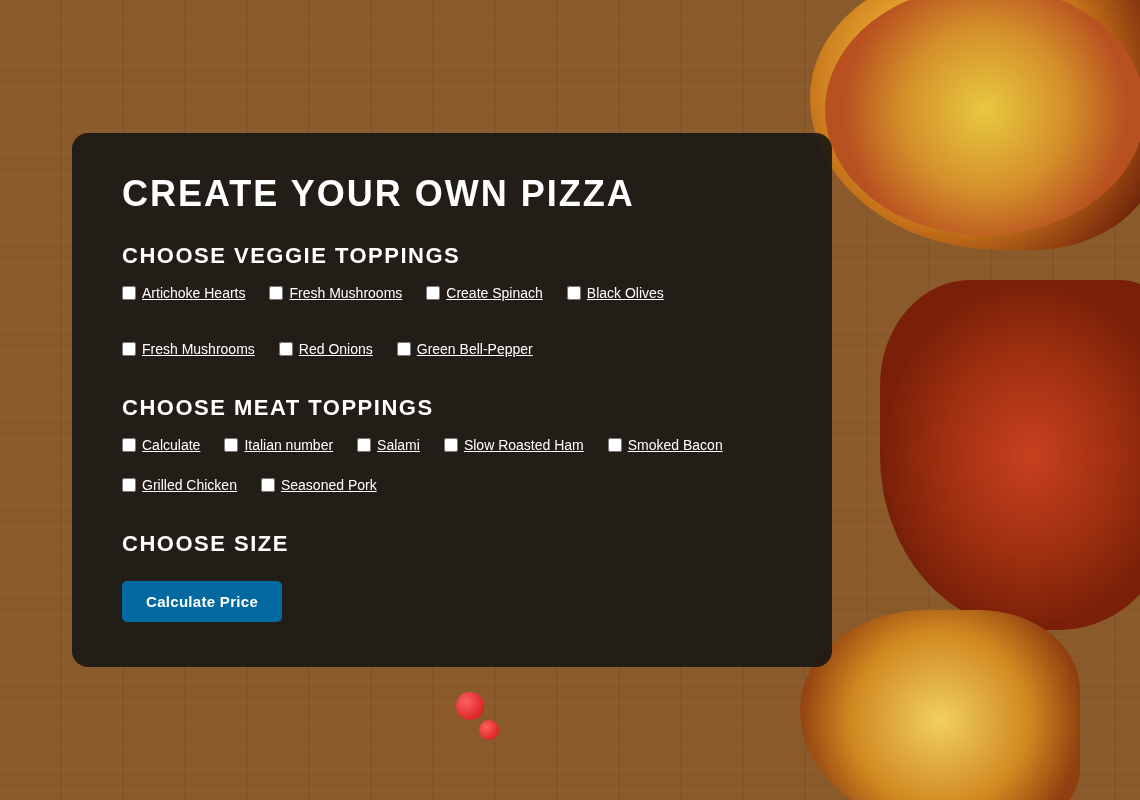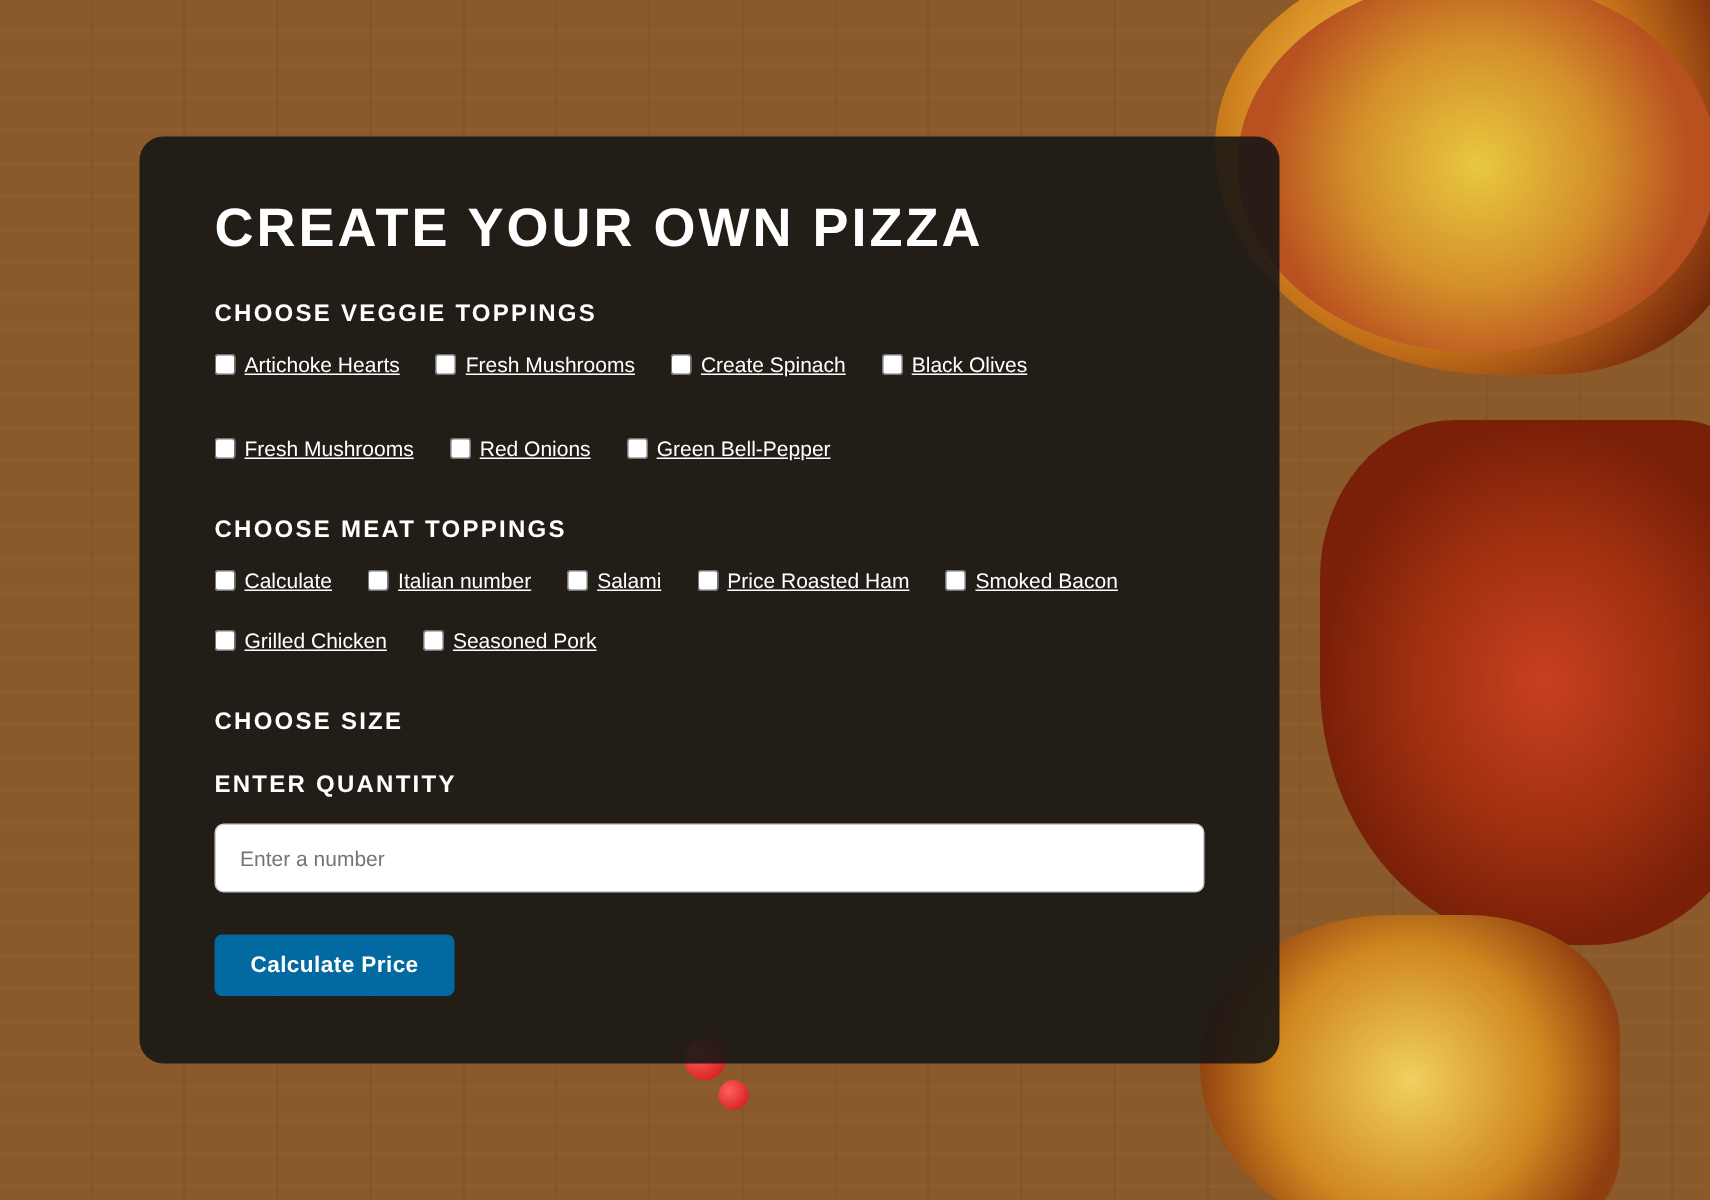--- a/index.html
+++ b/index.html
@@ -105,7 +105,7 @@
       display: flex;
       align-items: center;
       justify-content: flex-start;
-      padding-left: 93px;
+      padding-left: 72px;
     }
 
     .form-panel {

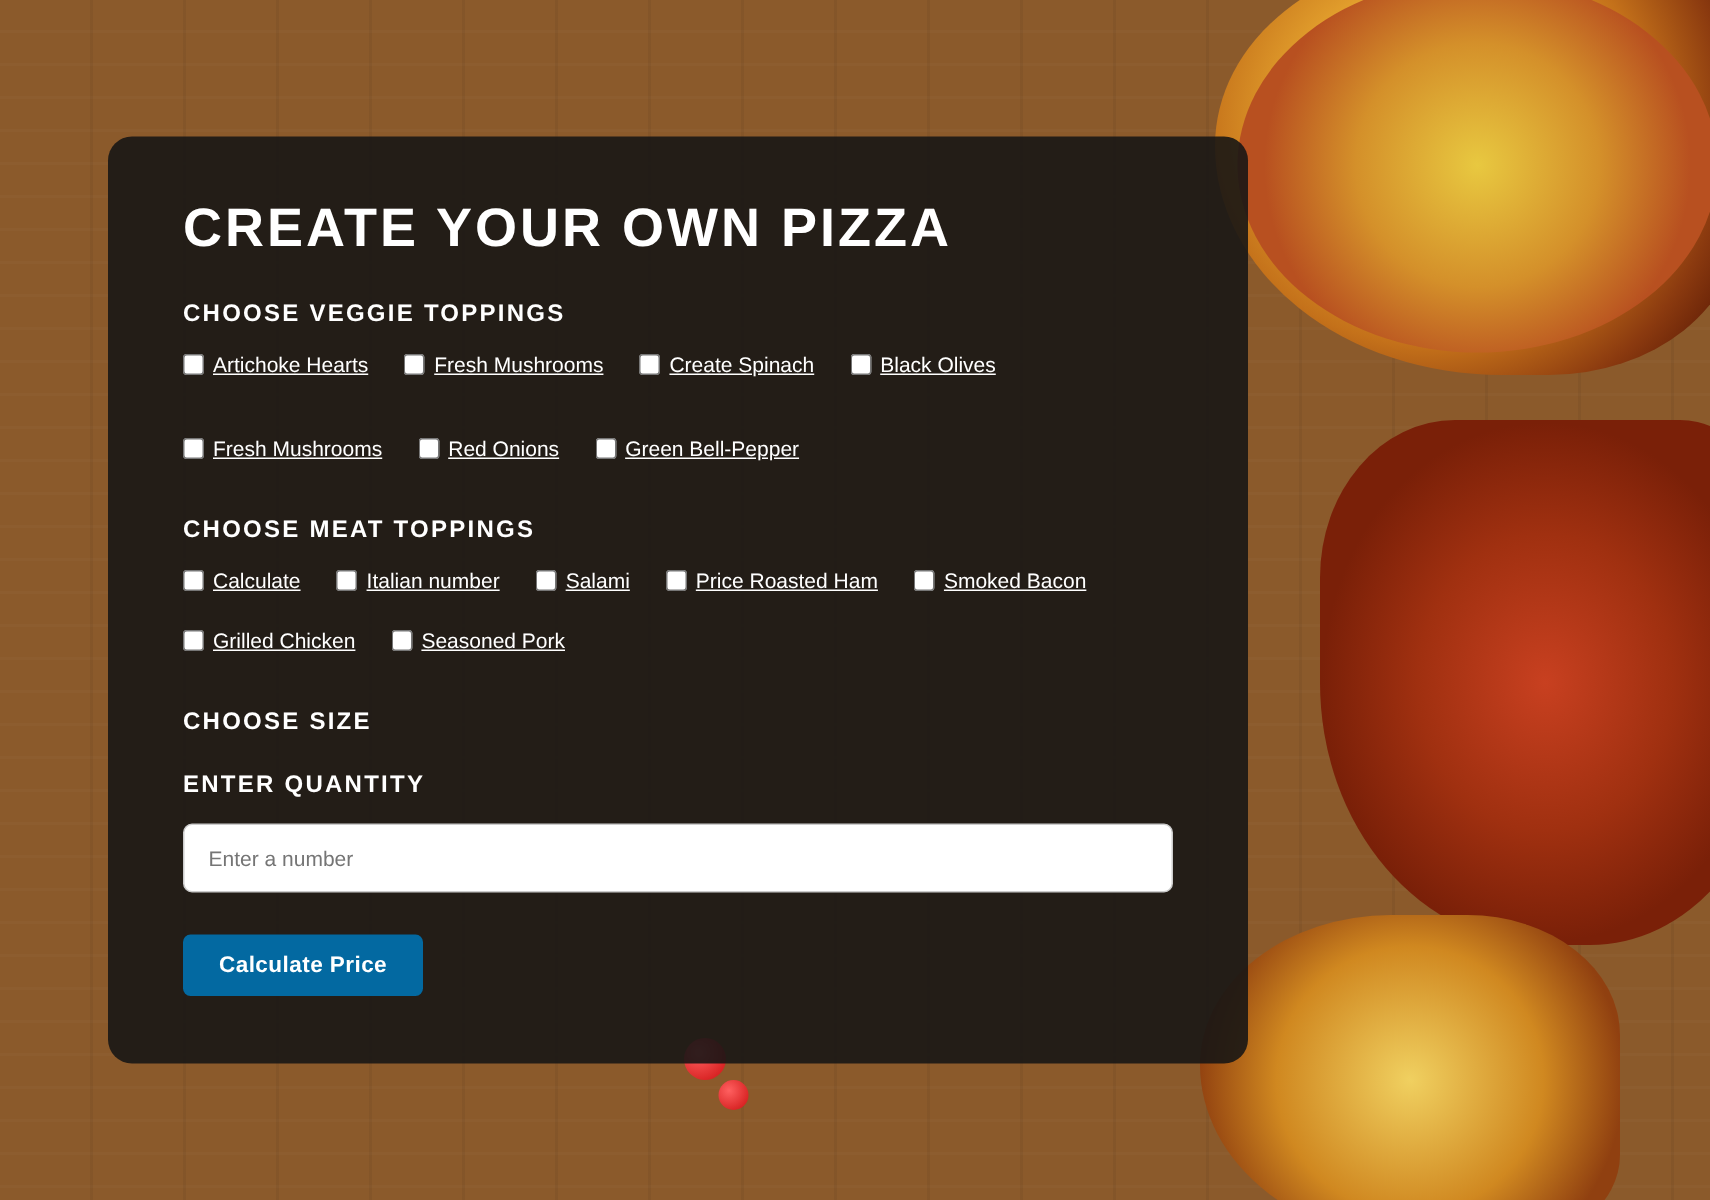--- a/index.html
+++ b/index.html
@@ -128,7 +128,7 @@
     }
 
     .section-title {
-      font-size: 16px;
+      font-size: 22px;
       font-weight: 800;
       letter-spacing: 1.5px;
       text-transform: uppercase;

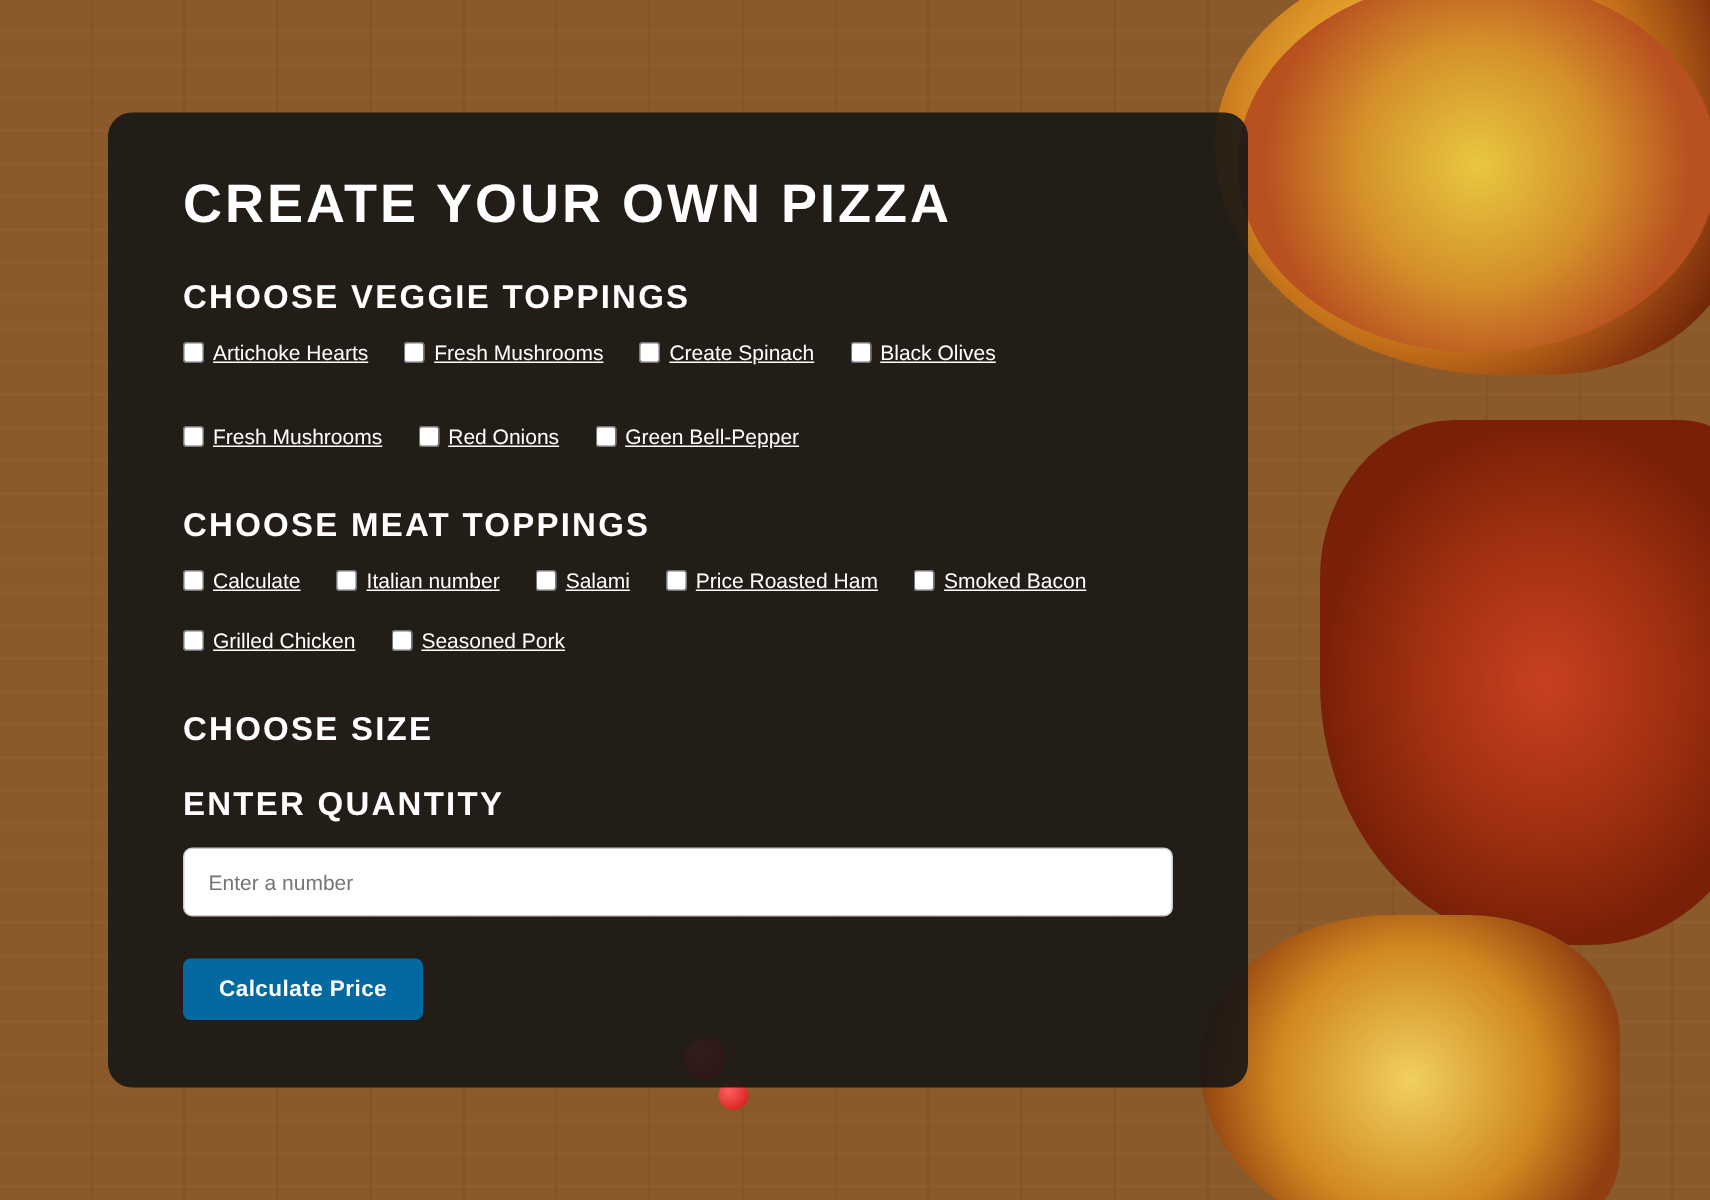--- a/index.html
+++ b/index.html
@@ -286,7 +286,7 @@
         </label>
         <label class="checkbox-item">
           <input type="checkbox" style="">
-          <span>Price Roasted Ham</span>
+          <span>Slow Roasted Ham</span>
         </label>
         <label class="checkbox-item">
           <input type="checkbox" style="">

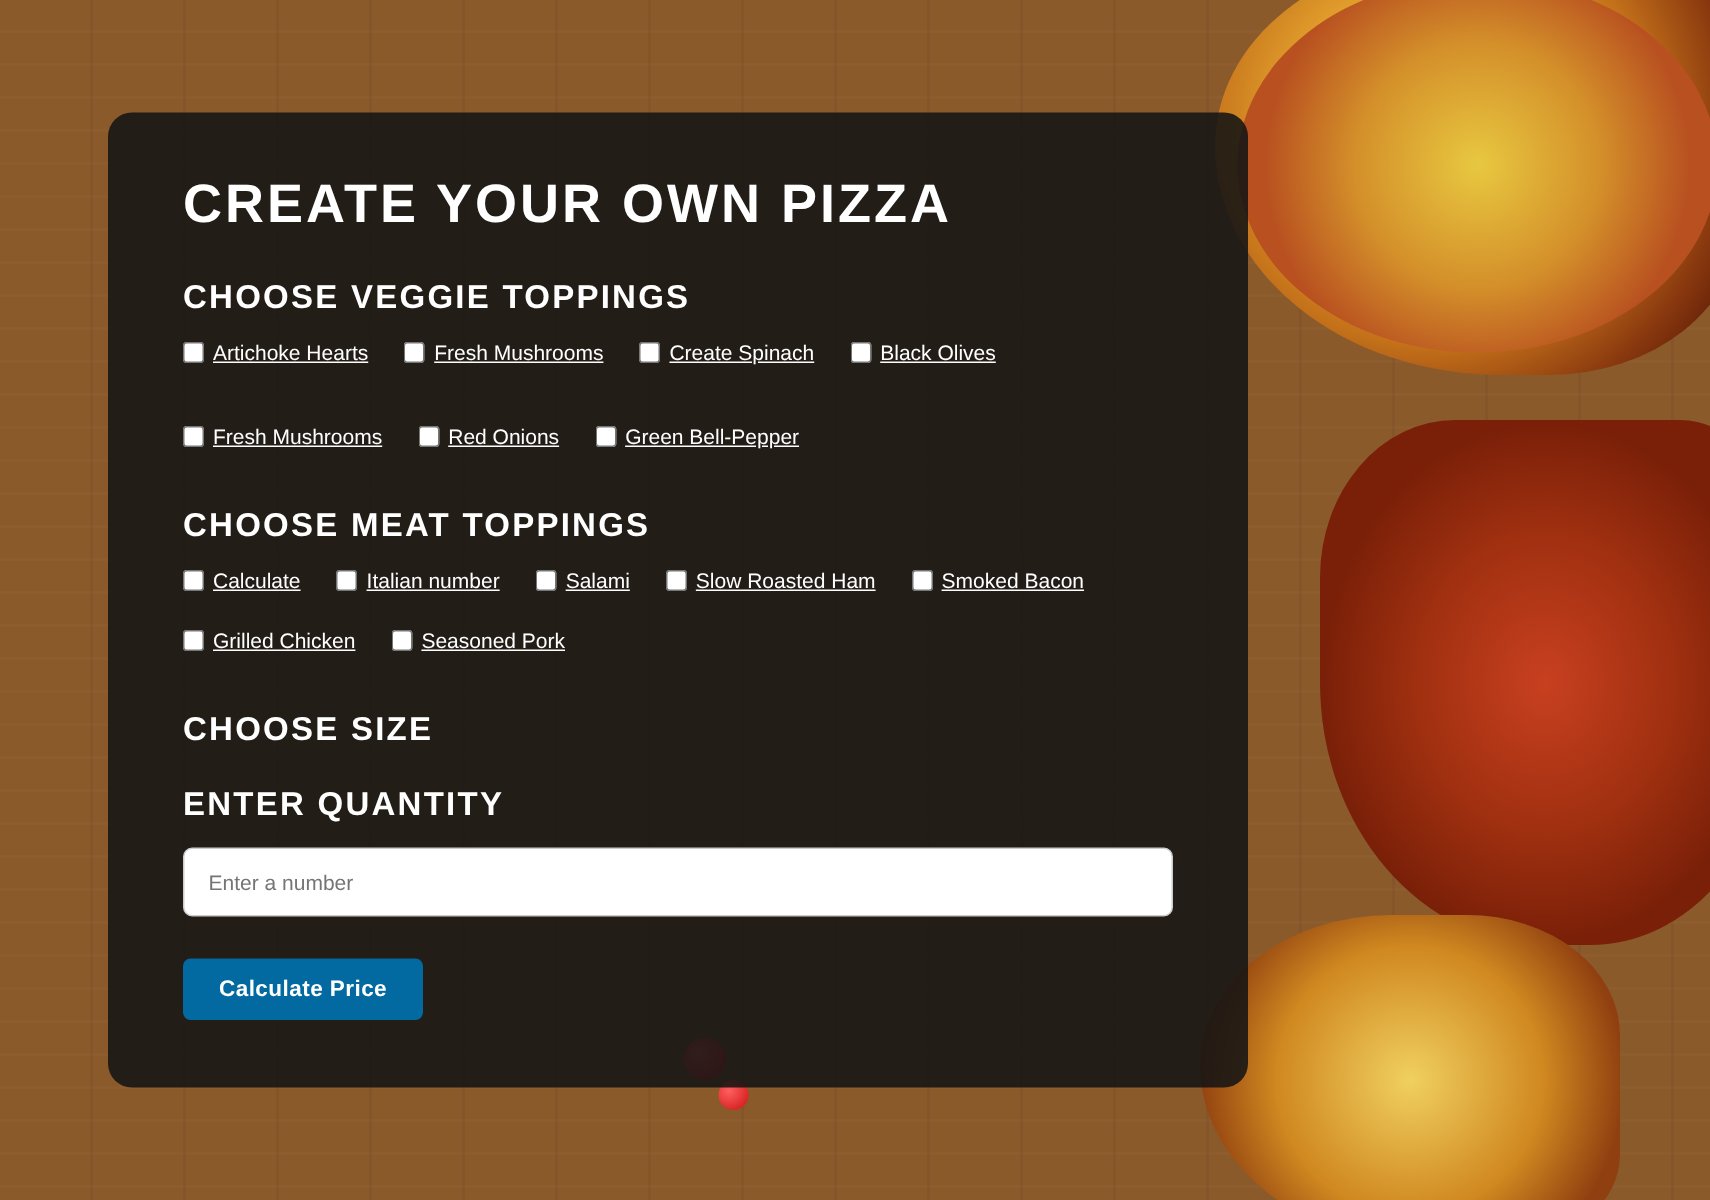--- a/index.html
+++ b/index.html
@@ -311,10 +311,6 @@
     </div>
 
     
-    <div class="quantity-section">
-      <div class="section-title">Enter Quantity</div>
-      <input type="number" class="quantity-input" placeholder="Enter a number" style="">
-    </div>
 
     
     <button class="calculate-btn">Calculate Price</button>

